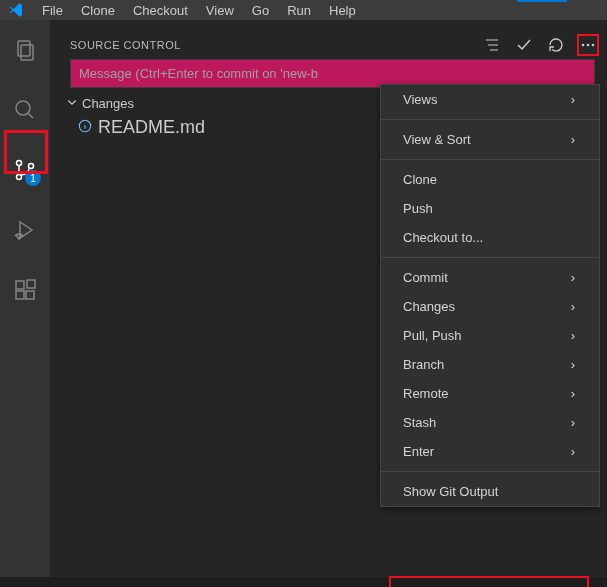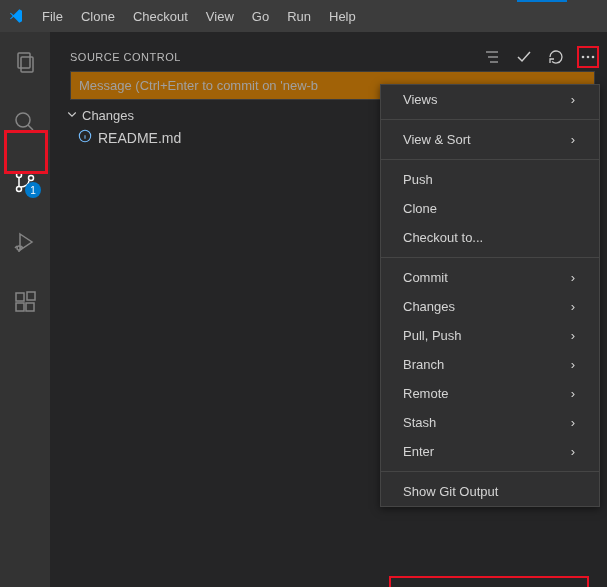--- a/index.html
+++ b/index.html
@@ -5,7 +5,7 @@
   * { box-sizing: border-box; margin: 0; padding: 0; font-family: "Segoe UI", -apple-system, sans-serif; }
   body { width: 607px; height: 587px; background: #1e1e1e; color: #cccccc; overflow: hidden; position: relative; }
 
-  .title-bar { height: 32px; background: #3c3c3c; display: flex; align-items: center; padding-left: 8px; font-size: 13px; color: #cccccc; }
+  .title-bar { height: 20px; background: #3c3c3c; display: flex; align-items: center; padding-left: 8px; font-size: 13px; color: #cccccc; }
   .vscode-logo { width: 16px; height: 16px; margin-right: 10px; }
   .menu-bar { display: flex; gap: 2px; }
   .menu-item { padding: 4px 8px; cursor: pointer; }

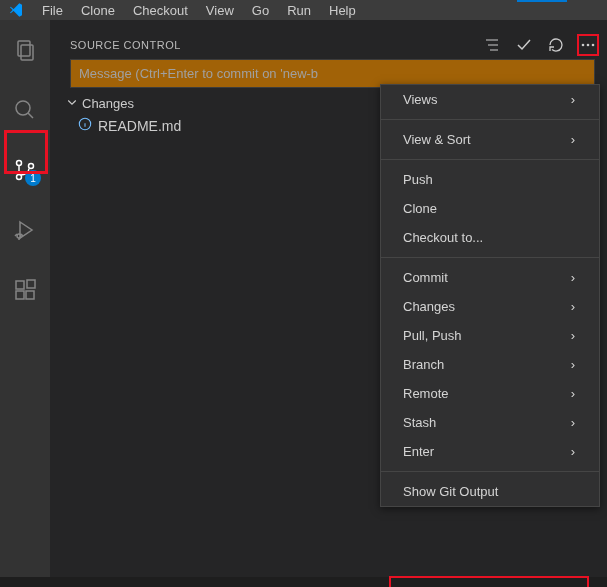--- a/index.html
+++ b/index.html
@@ -26,7 +26,7 @@
   .header-actions svg { width: 16px; height: 16px; }
   .red-box-ellipsis { border: 2px solid #e81123; padding: 1px; }
 
-  .commit-input { margin: 4px 12px 4px 20px; background: #a16207; border: 1px solid #3c3c3c; color: #cccccc; padding: 6px 8px; font-size: 13px; outline: none; width: calc(100% - 32px); }
+  .commit-input { margin: 4px 12px 4px 20px; background: #be185d; border: 1px solid #3c3c3c; color: #cccccc; padding: 6px 8px; font-size: 13px; outline: none; width: calc(100% - 32px); }
   .commit-input::placeholder { color: #a0a0a0; }
 
   .section-header { display: flex; align-items: center; padding: 4px 8px 4px 16px; font-size: 13px; color: #cccccc; cursor: pointer; }

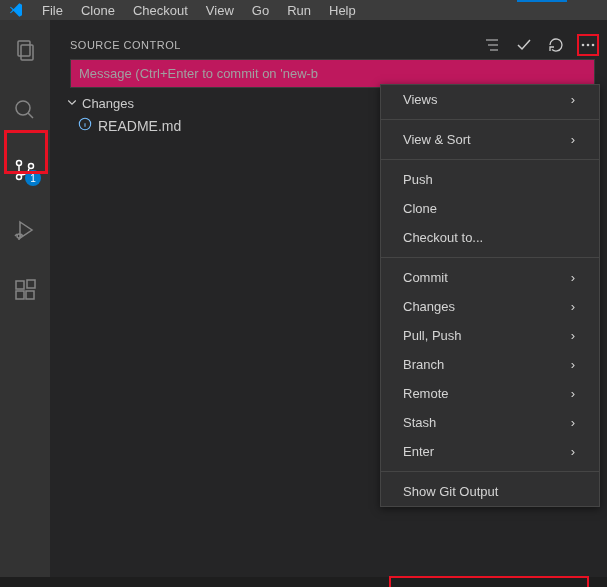--- a/index.html
+++ b/index.html
@@ -32,7 +32,7 @@
   .section-header { display: flex; align-items: center; padding: 4px 8px 4px 16px; font-size: 13px; color: #cccccc; cursor: pointer; }
   .section-header .chevron { margin-right: 4px; }
 
-  .file-row { display: flex; align-items: center; padding: 2px 8px 2px 28px; font-size: 14px; color: #cccccc; justify-content: space-between; text-align: right; }
+  .file-row { display: flex; align-items: center; padding: 2px 8px 2px 28px; font-size: 18px; color: #cccccc; justify-content: space-between; text-align: right; }
   .file-left { display: flex; align-items: center; gap: 6px; }
   .file-icon { color: #75beff; }
   .file-actions { display: flex; gap: 8px; color: #cccccc; align-items:center; }

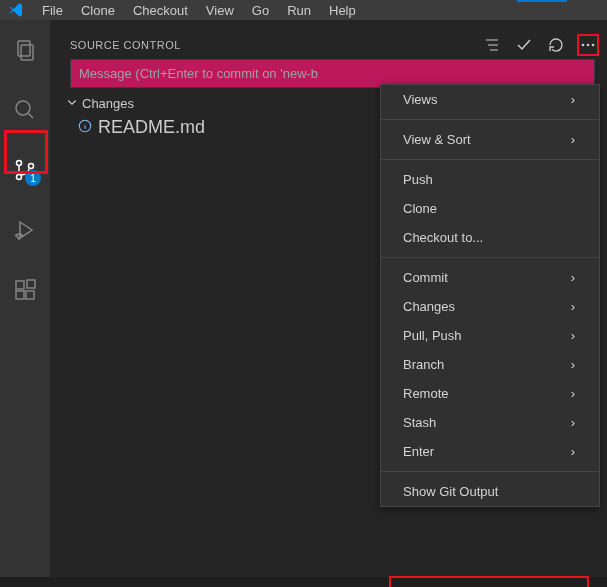--- a/index.html
+++ b/index.html
@@ -195,10 +195,10 @@
   </div>
   <div class="separator"></div>
   <div class="context-item">
+      <span>Clone</span>
+    </div>
+  <div class="context-item">
       <span>Push</span>
-    </div>
-  <div class="context-item">
-      <span>Clone</span>
     </div>
   <div class="context-item">
       <span>Checkout to...</span>

